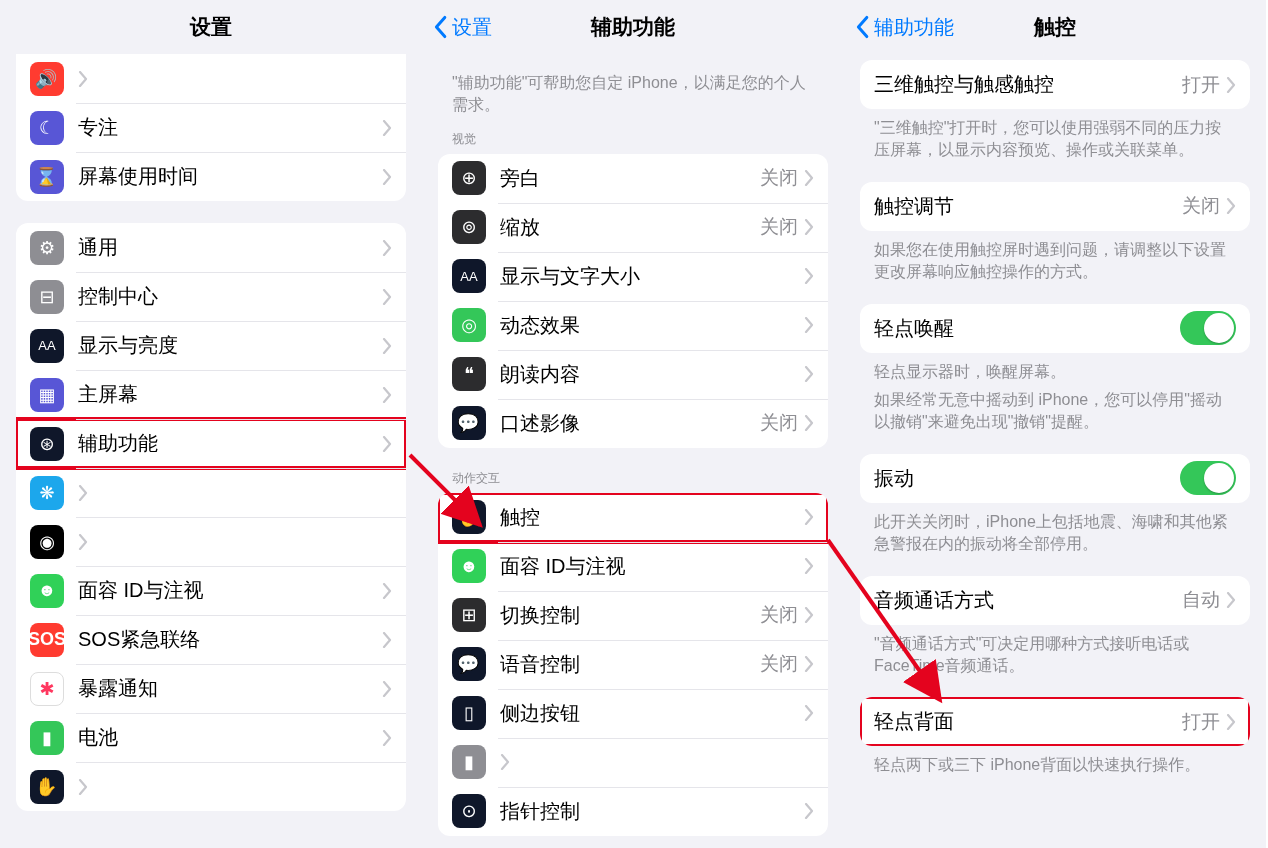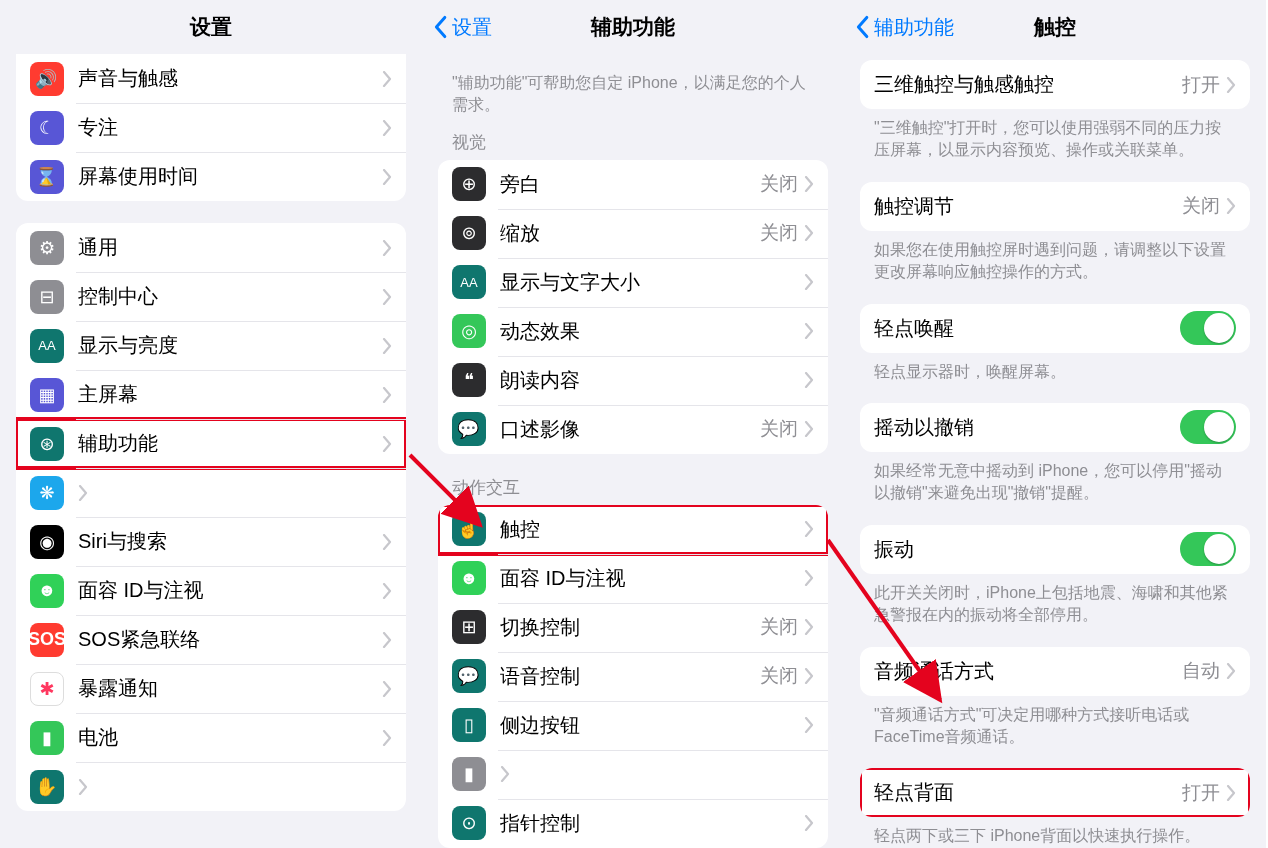--- a/index.html
+++ b/index.html
@@ -164,7 +164,6 @@
       <div class="group continuing" id="s1g1">
           <div class="row">
             <span class="icon bg-red" style="">🔊</span>
-            <span class="label">声音与触感</span>
             <span class="chev">
               <svg viewBox="0 0 10 16">
                 <path d="M2 1 L8 8 L2 15" stroke="#c7c7cc" stroke-width="2.2" fill="none" stroke-linecap="round" stroke-linejoin="round"></path>

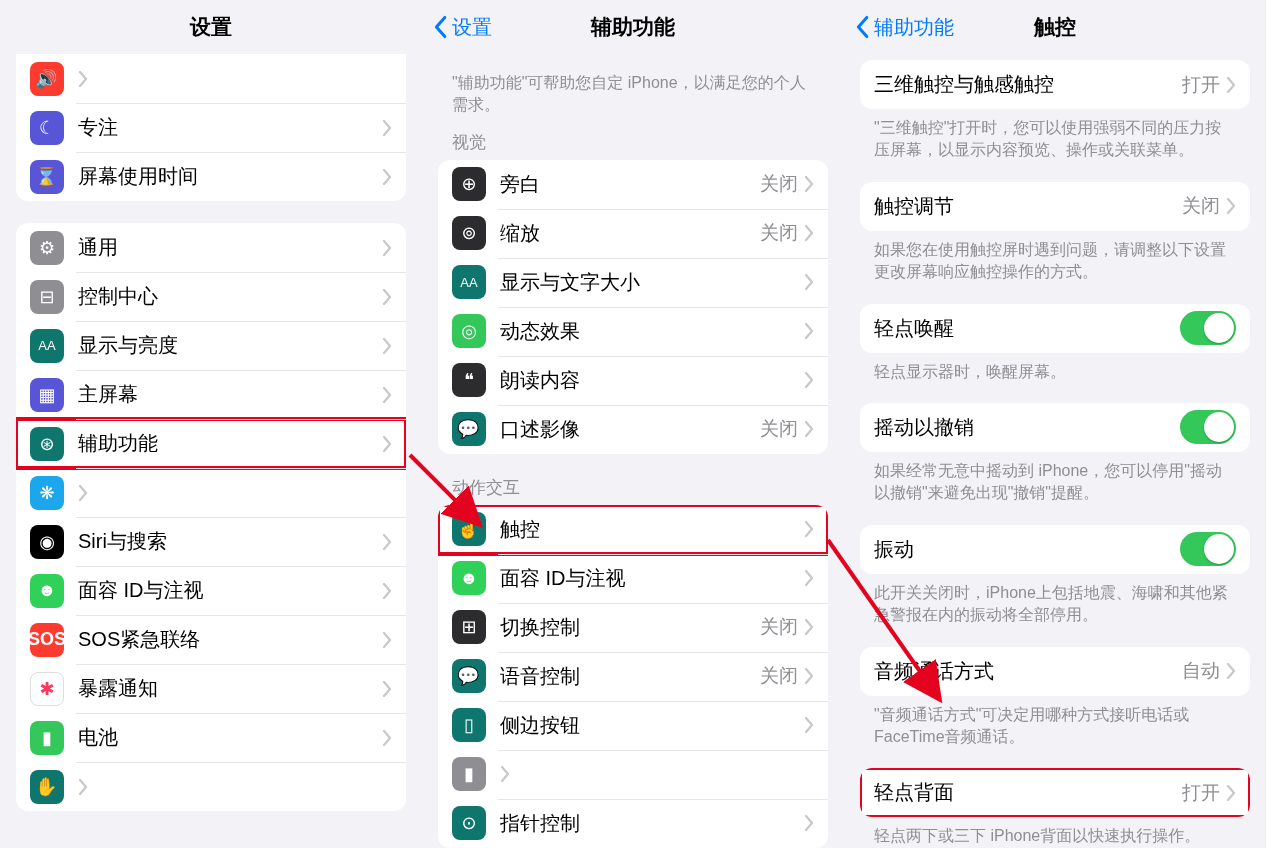--- a/index.html
+++ b/index.html
@@ -112,7 +112,7 @@
   .footer-note { margin: -14px 0 20px 0; }
   .section-label {
     color: #8e8e93;
-    font-size: 17px;
+    font-size: 12px;
     padding: 0 30px;
     margin-bottom: 6px;
   }

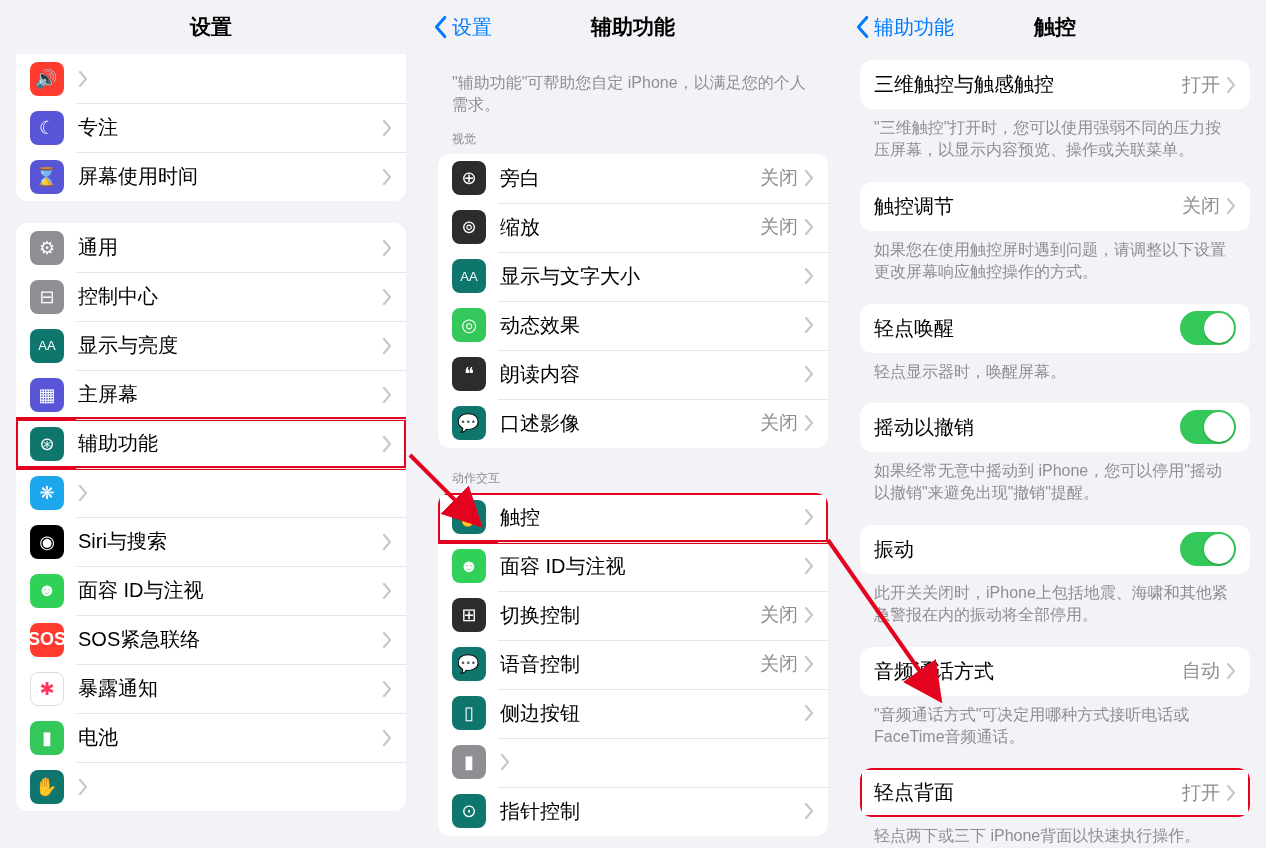--- a/index.html
+++ b/index.html
@@ -138,7 +138,7 @@
   }
   
   .bg-red{background:#ff3b30}.bg-indigo{background:#5856d6}
-  .bg-gray{background:#8e8e93}.bg-blue{background:#0f766e}.bg-green{background:#34c759}
+  .bg-gray{background:#8e8e93}.bg-blue{background:#0f172a}.bg-green{background:#34c759}
   .bg-black{background:#000}.bg-cyan{background:#1ca7ec}
   .bg-white{background:#fff;border:1px solid #ddd}
   .bg-faceid{background:#30d158}

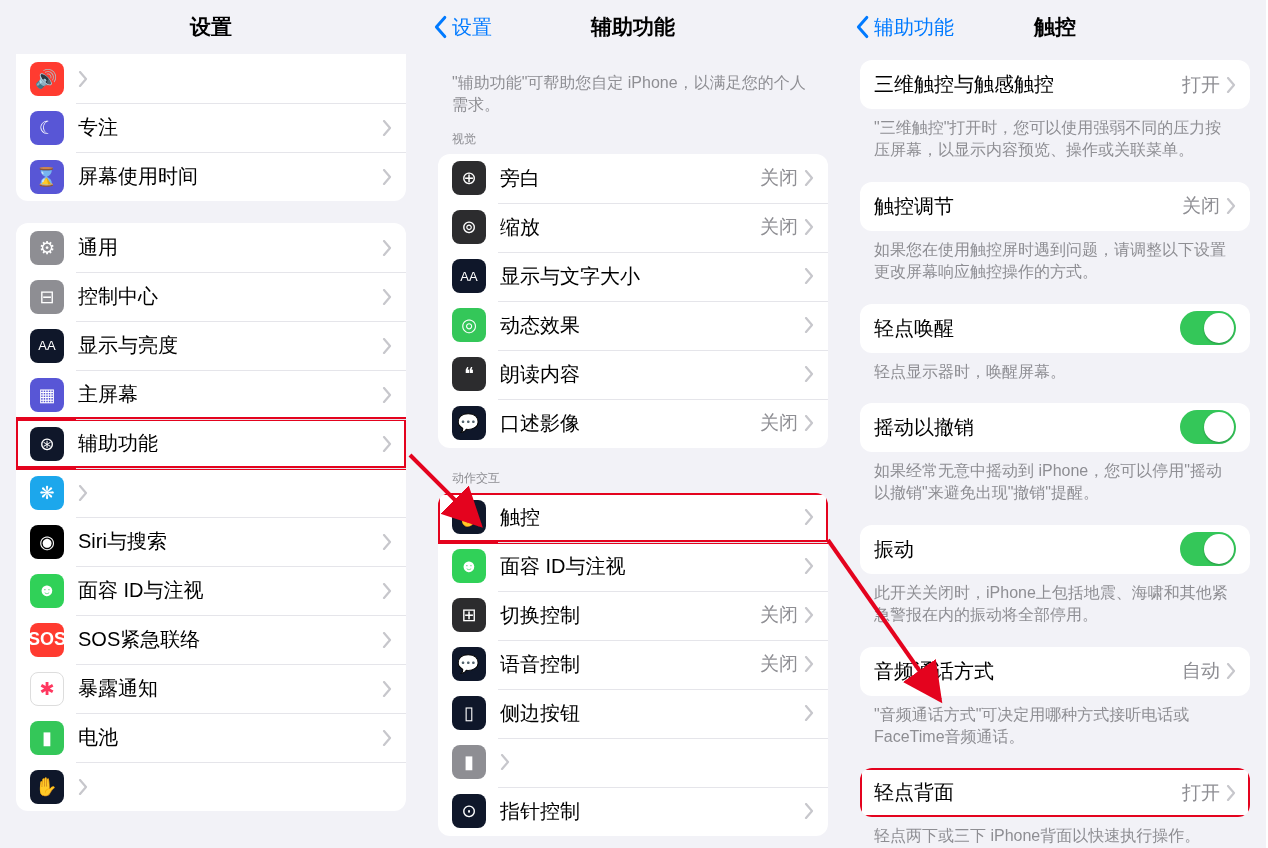--- a/index.html
+++ b/index.html
@@ -486,14 +486,6 @@
           </div>
         </div>
         <div class="footer-note">轻点显示器时，唤醒屏幕。</div>
-        <div class="group">
-          <div class="row no-icon">
-            <span class="label">摇动以撤销</span>
-            <span class="toggle on">
-              <span class="knob"></span>
-            </span>
-          </div>
-        </div>
         <div class="footer-note">如果经常无意中摇动到 iPhone，您可以停用"摇动以撤销"来避免出现"撤销"提醒。</div>
         <div class="group">
           <div class="row no-icon">

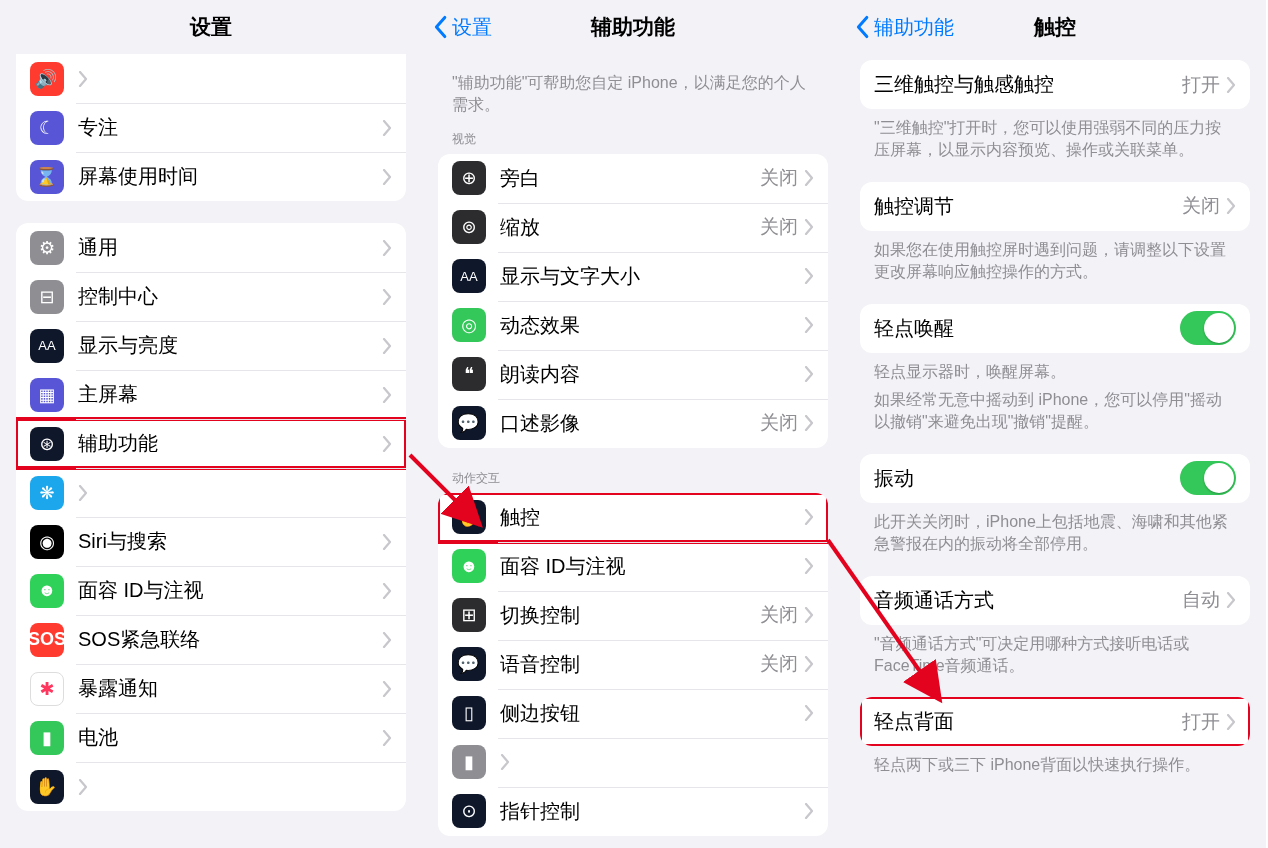--- a/index.html
+++ b/index.html
@@ -245,7 +245,6 @@
           </div>
           <div class="row">
             <span class="icon bg-black" style="">◉</span>
-            <span class="label">Siri与搜索</span>
             <span class="chev">
               <svg viewBox="0 0 10 16">
                 <path d="M2 1 L8 8 L2 15" stroke="#c7c7cc" stroke-width="2.2" fill="none" stroke-linecap="round" stroke-linejoin="round"></path>

